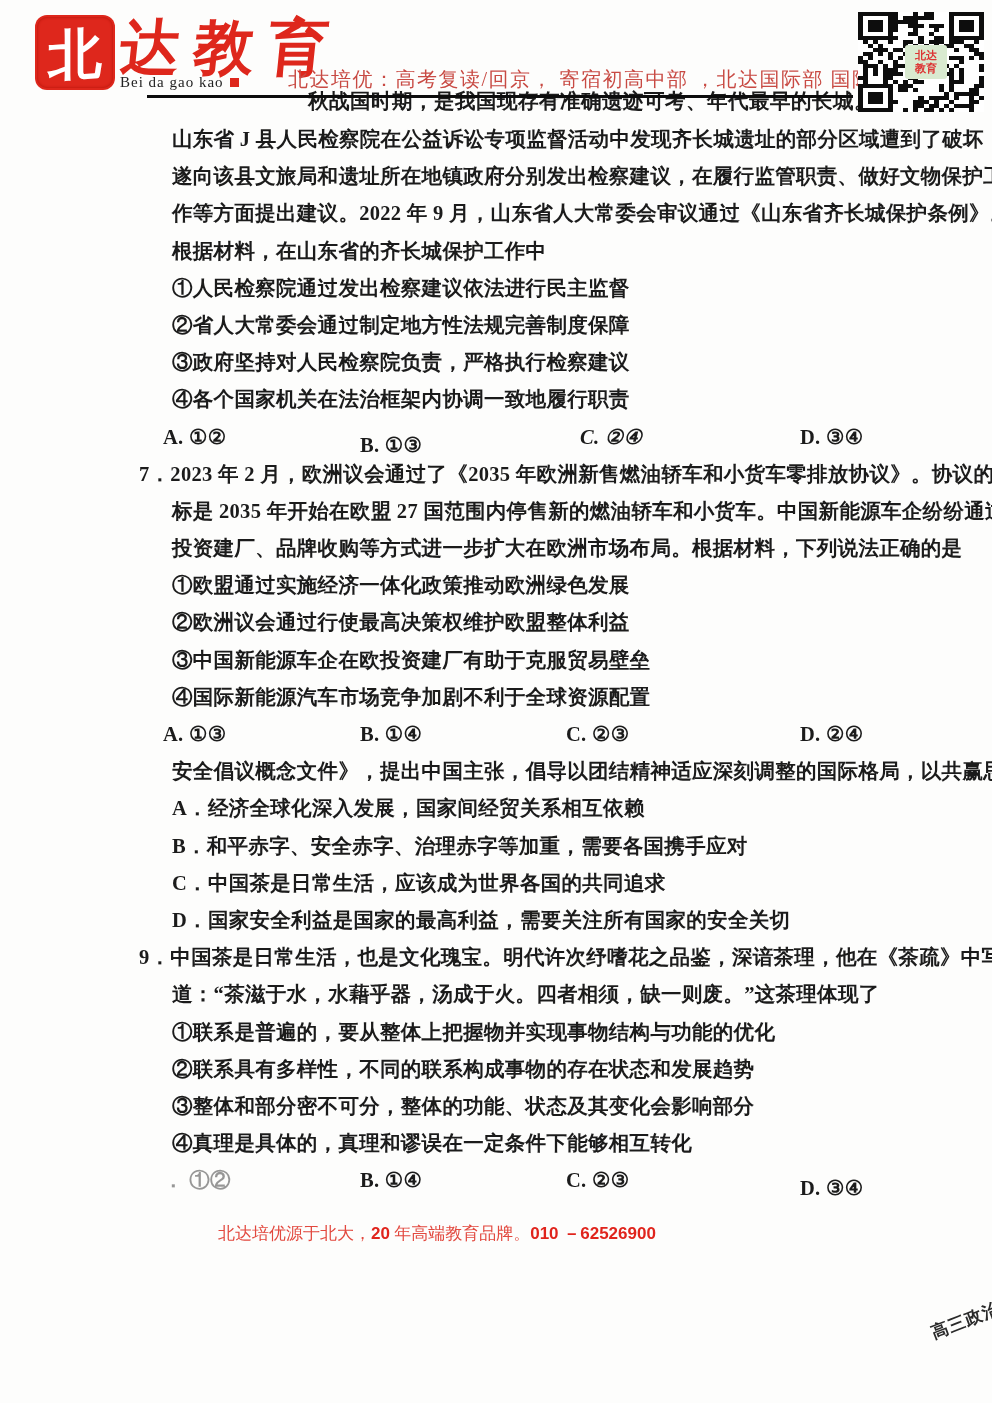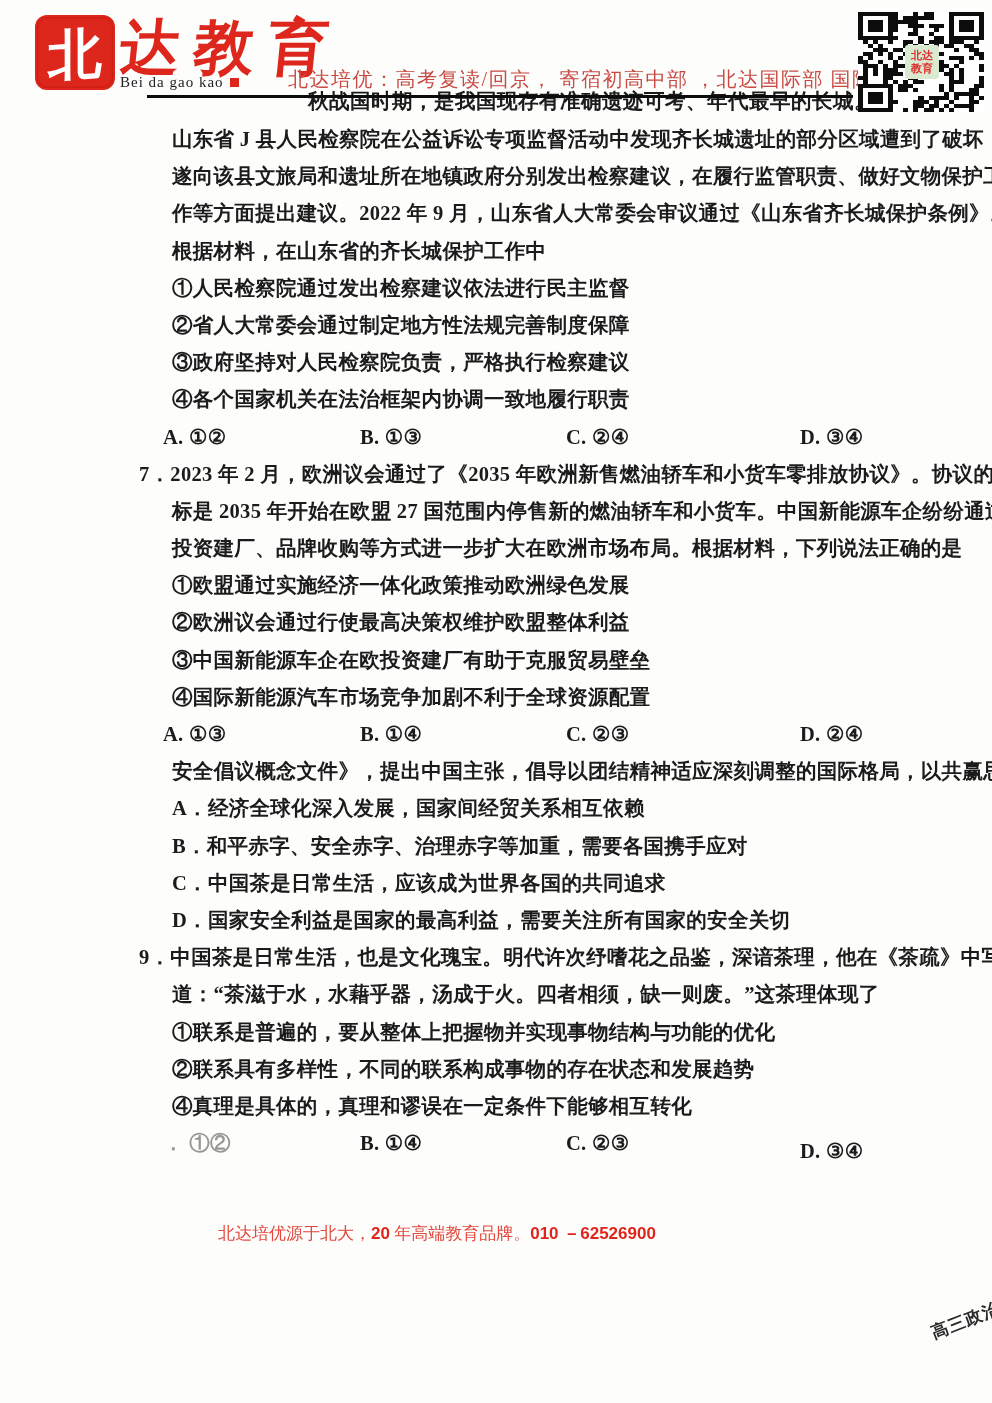--- a/index.html
+++ b/index.html
@@ -24,7 +24,7 @@
   
   #qr{position:absolute;left:858px;top:12px;width:126px;height:100px;background:#fff;z-index:5;}
   #qr svg{display:block;width:100%;height:100%;}
-  #qrlabel{position:absolute;left:47px;top:33px;width:34px;height:34px;background:#d9ead0;
+  #qrlabel{position:absolute;left:47px;top:33px;width:42px;height:34px;background:#d9ead0;
         border-radius:3px;color:#d33;font-size:11px;line-height:13px;text-align:center;
         padding-top:4px;box-sizing:border-box;font-weight:bold;}
   

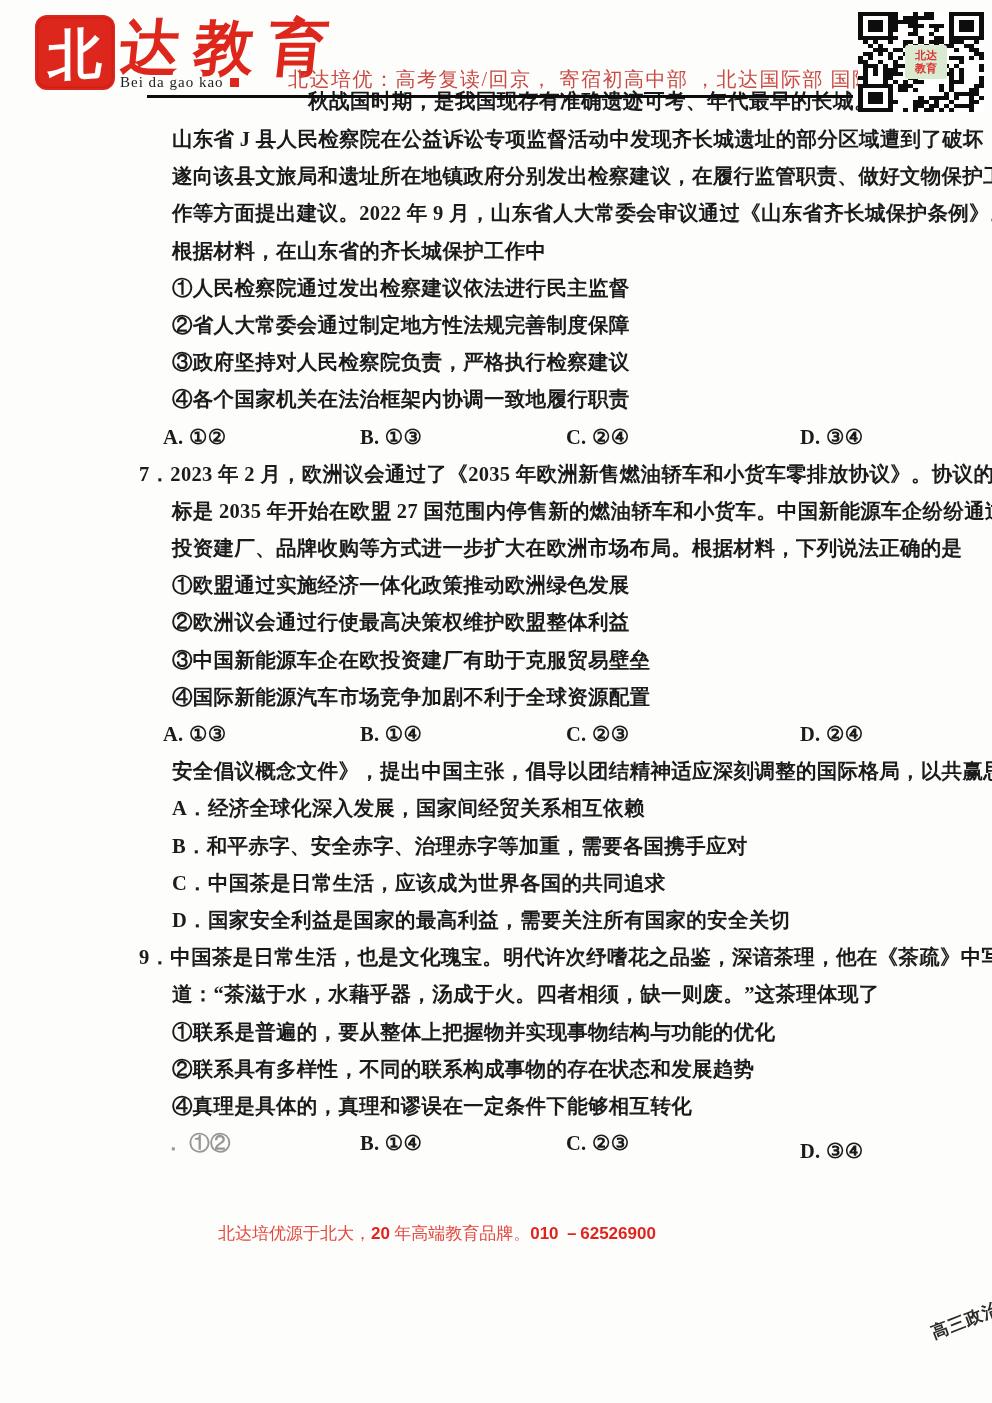--- a/index.html
+++ b/index.html
@@ -382,7 +382,7 @@
       <div class="line body">④各个国家机关在法治框架内协调一致地履行职责</div>
       <div class="line opts">
         <span class="opt" style="left: -9px;">A. ①②</span>
-        <span class="opt" style="left: 188px;">B. ①③</span>
+        <span class="opt" style="left: 188px; margin-top: 8px;">B. ①③</span>
         <span class="opt" style="left: 394px;">C. ②④</span>
         <span class="opt" style="left: 628px;">D. ③④</span>
       </div>

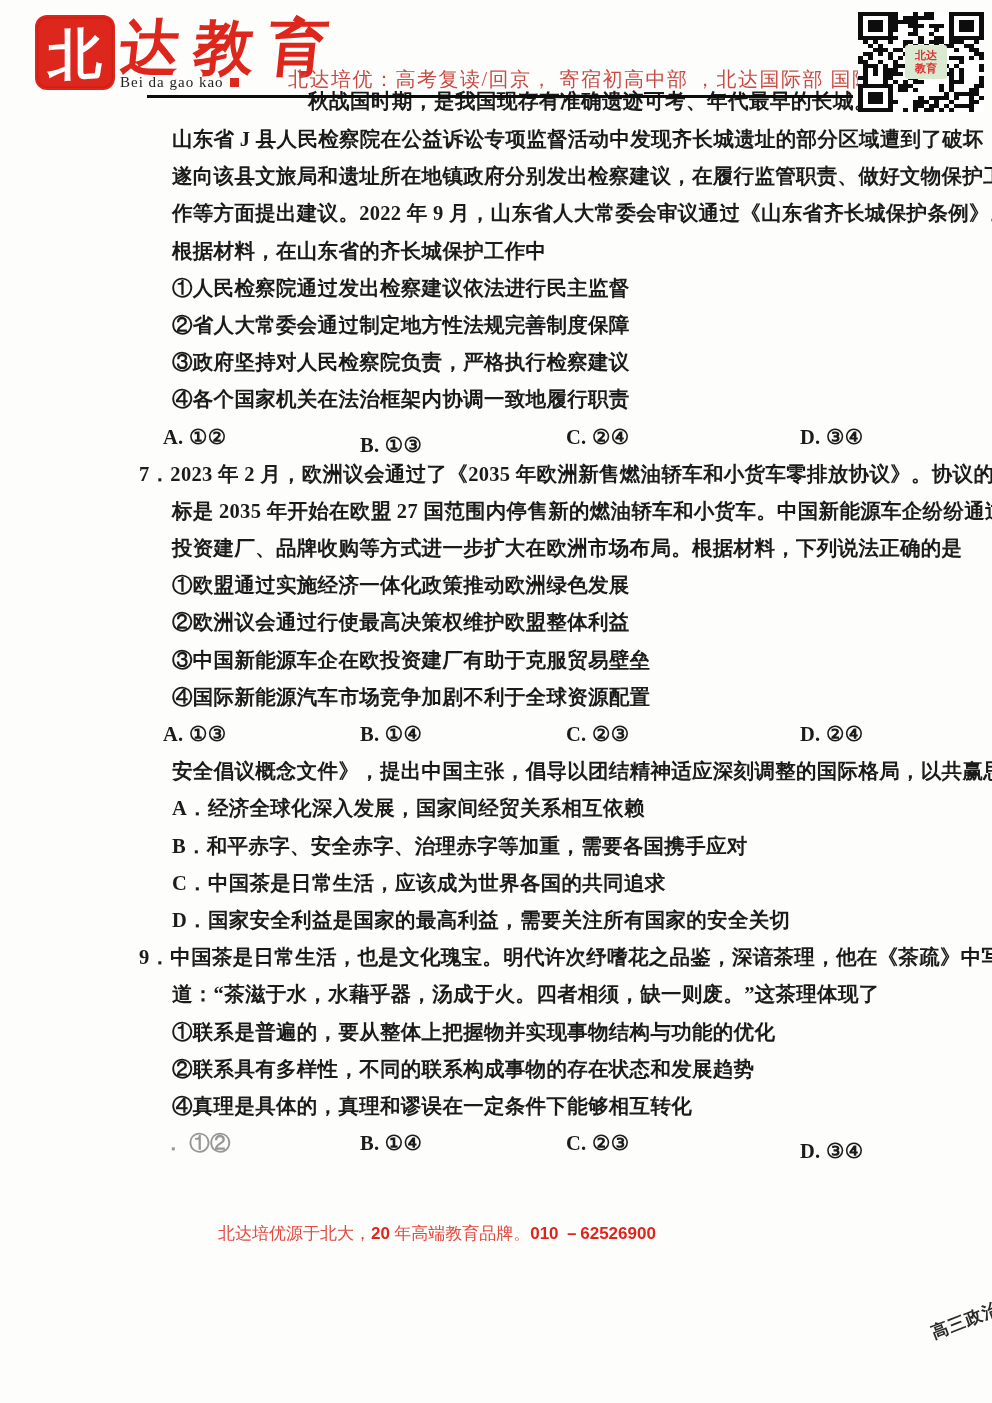--- a/index.html
+++ b/index.html
@@ -383,7 +383,7 @@
       <div class="line opts">
         <span class="opt" style="left: -9px;">A. ①②</span>
         <span class="opt" style="left: 188px; margin-top: 8px;">B. ①③</span>
-        <span class="opt" style="left: 394px;">C. ②④</span>
+        <span class="opt" style="left: 408px; font-style: italic;">C. ②④</span>
         <span class="opt" style="left: 628px;">D. ③④</span>
       </div>
       <div class="line q">7．2023 年 2 月，欧洲议会通过了《2035 年欧洲新售燃油轿车和小货车零排放协议》。协议的目</div>

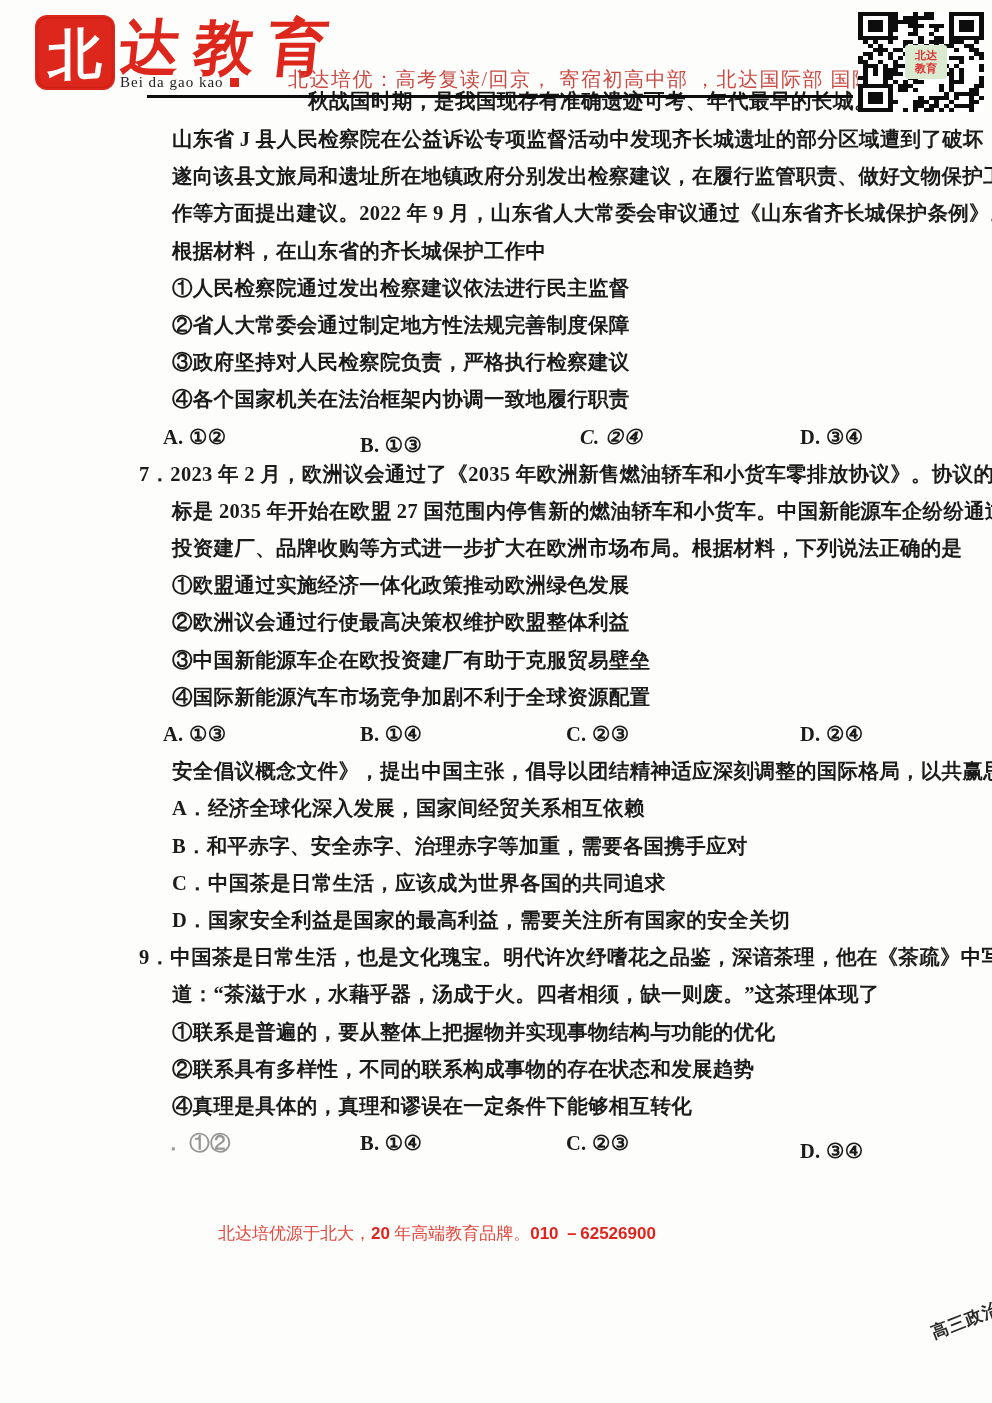--- a/index.html
+++ b/index.html
@@ -408,6 +408,7 @@
       <div class="line body">道：“茶滋于水，水藉乎器，汤成于火。四者相须，缺一则废。”这茶理体现了</div>
       <div class="line body">①联系是普遍的，要从整体上把握物并实现事物结构与功能的优化</div>
       <div class="line body">②联系具有多样性，不同的联系构成事物的存在状态和发展趋势</div>
+      <div class="line body">③整体和部分密不可分，整体的功能、状态及其变化会影响部分</div>
       <div class="line body">④真理是具体的，真理和谬误在一定条件下能够相互转化</div>
       <div class="line opts">
         <span class="opt faint" style="left: -9px;">． ①②</span>

